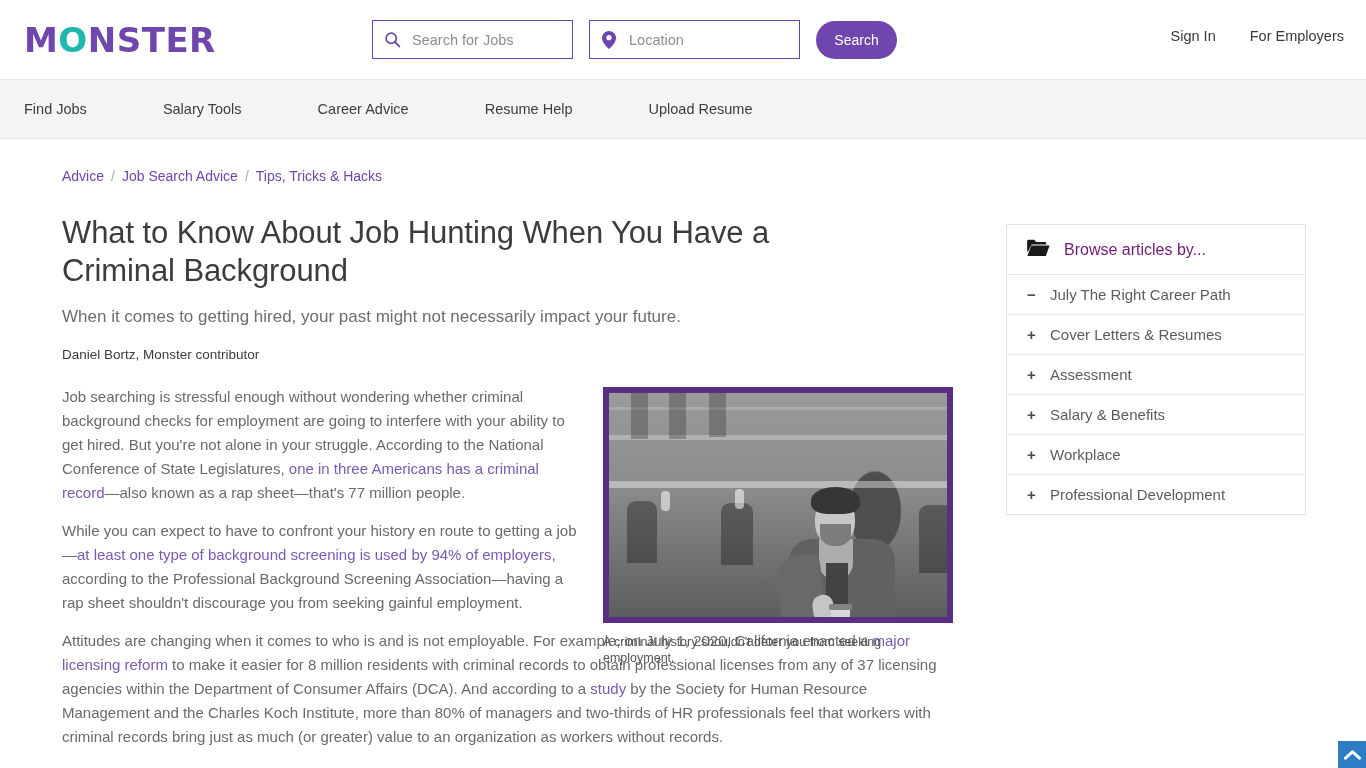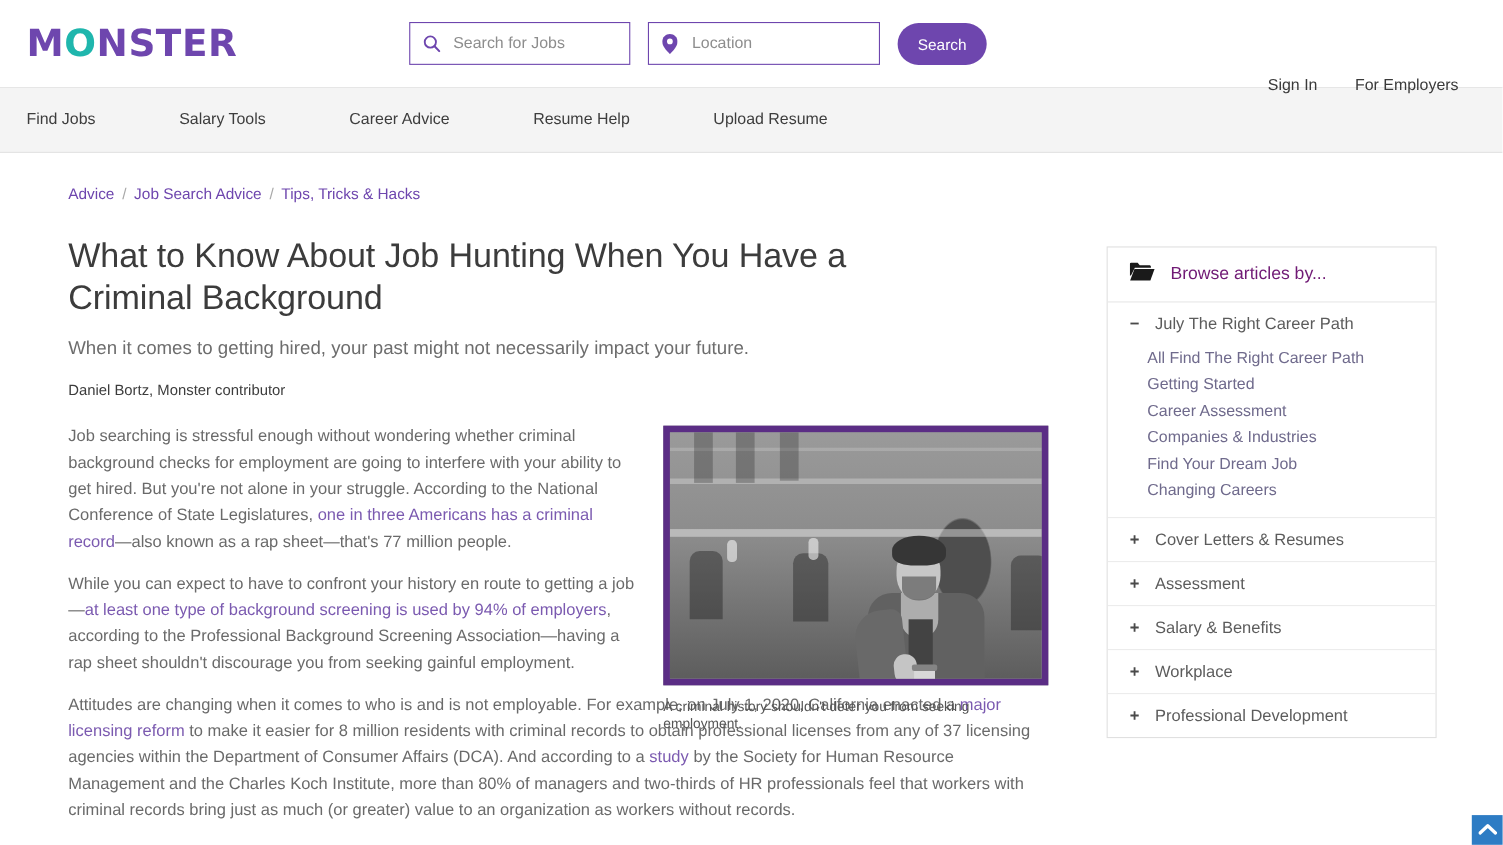--- a/index.html
+++ b/index.html
@@ -82,8 +82,8 @@
 
   .header-right {
     position: absolute;
-    right: 40px; top: 28px;
-    display: flex; align-items: center; gap: 34px; margin-top: 42px;
+    right: 22px; top: 28px;
+    display: flex; align-items: center; gap: 34px;
   }
   .header-right a {
     color: #3a3a3a;

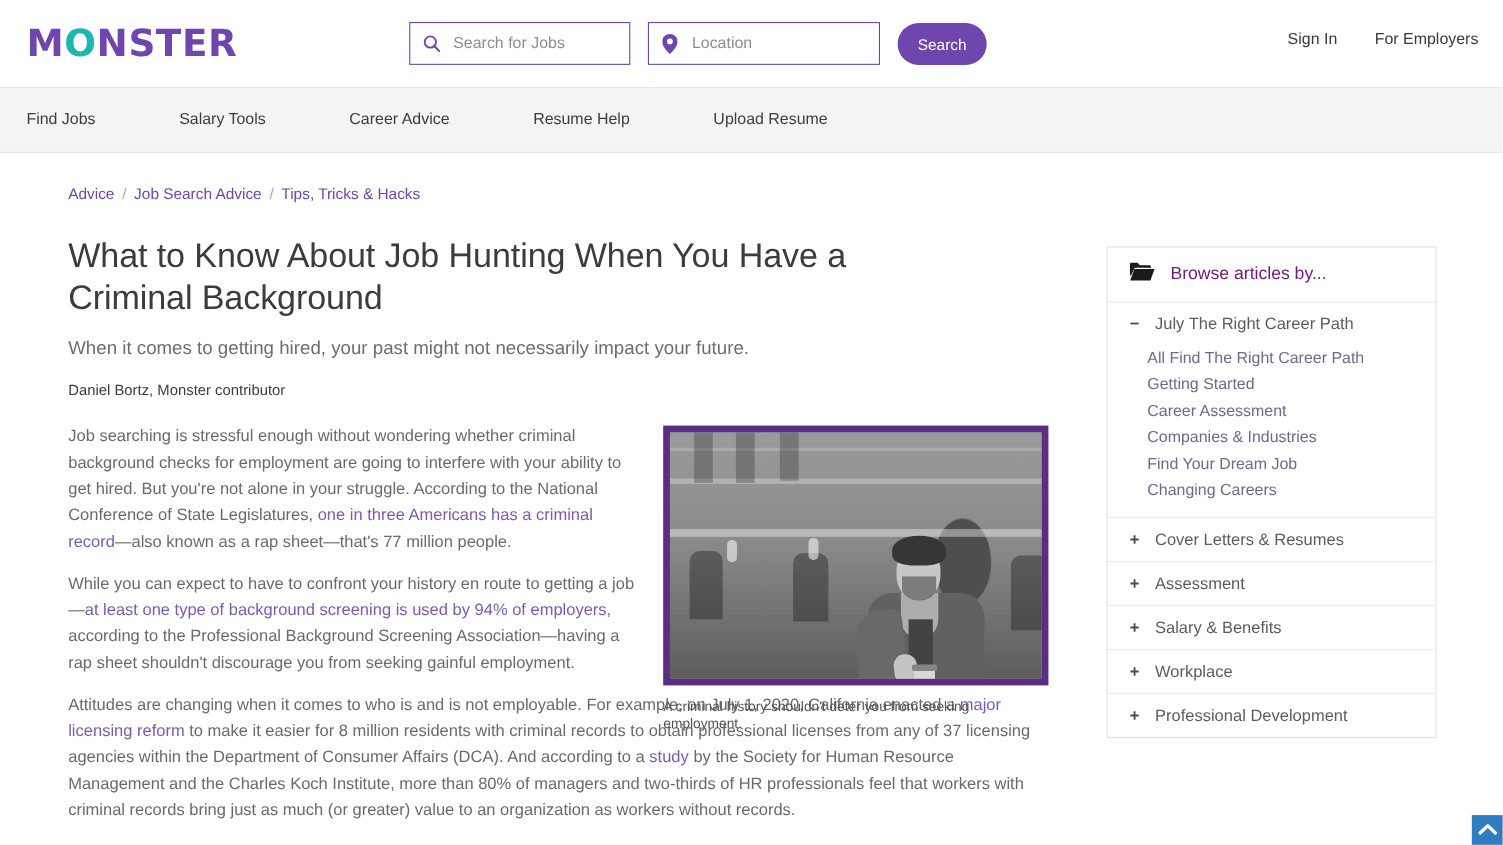--- a/index.html
+++ b/index.html
@@ -488,14 +488,6 @@
           <span class="sign">−</span>
           <span class="name">July The Right Career Path</span>
         </div>
-        <div class="acc-body">
-          <a href="#">All Find The Right Career Path</a>
-          <a href="#">Getting Started</a>
-          <a href="#">Career Assessment</a>
-          <a href="#">Companies &amp; Industries</a>
-          <a href="#">Find Your Dream Job</a>
-          <a href="#">Changing Careers</a>
-        </div>
       </div>
 
       <div class="acc-section">

